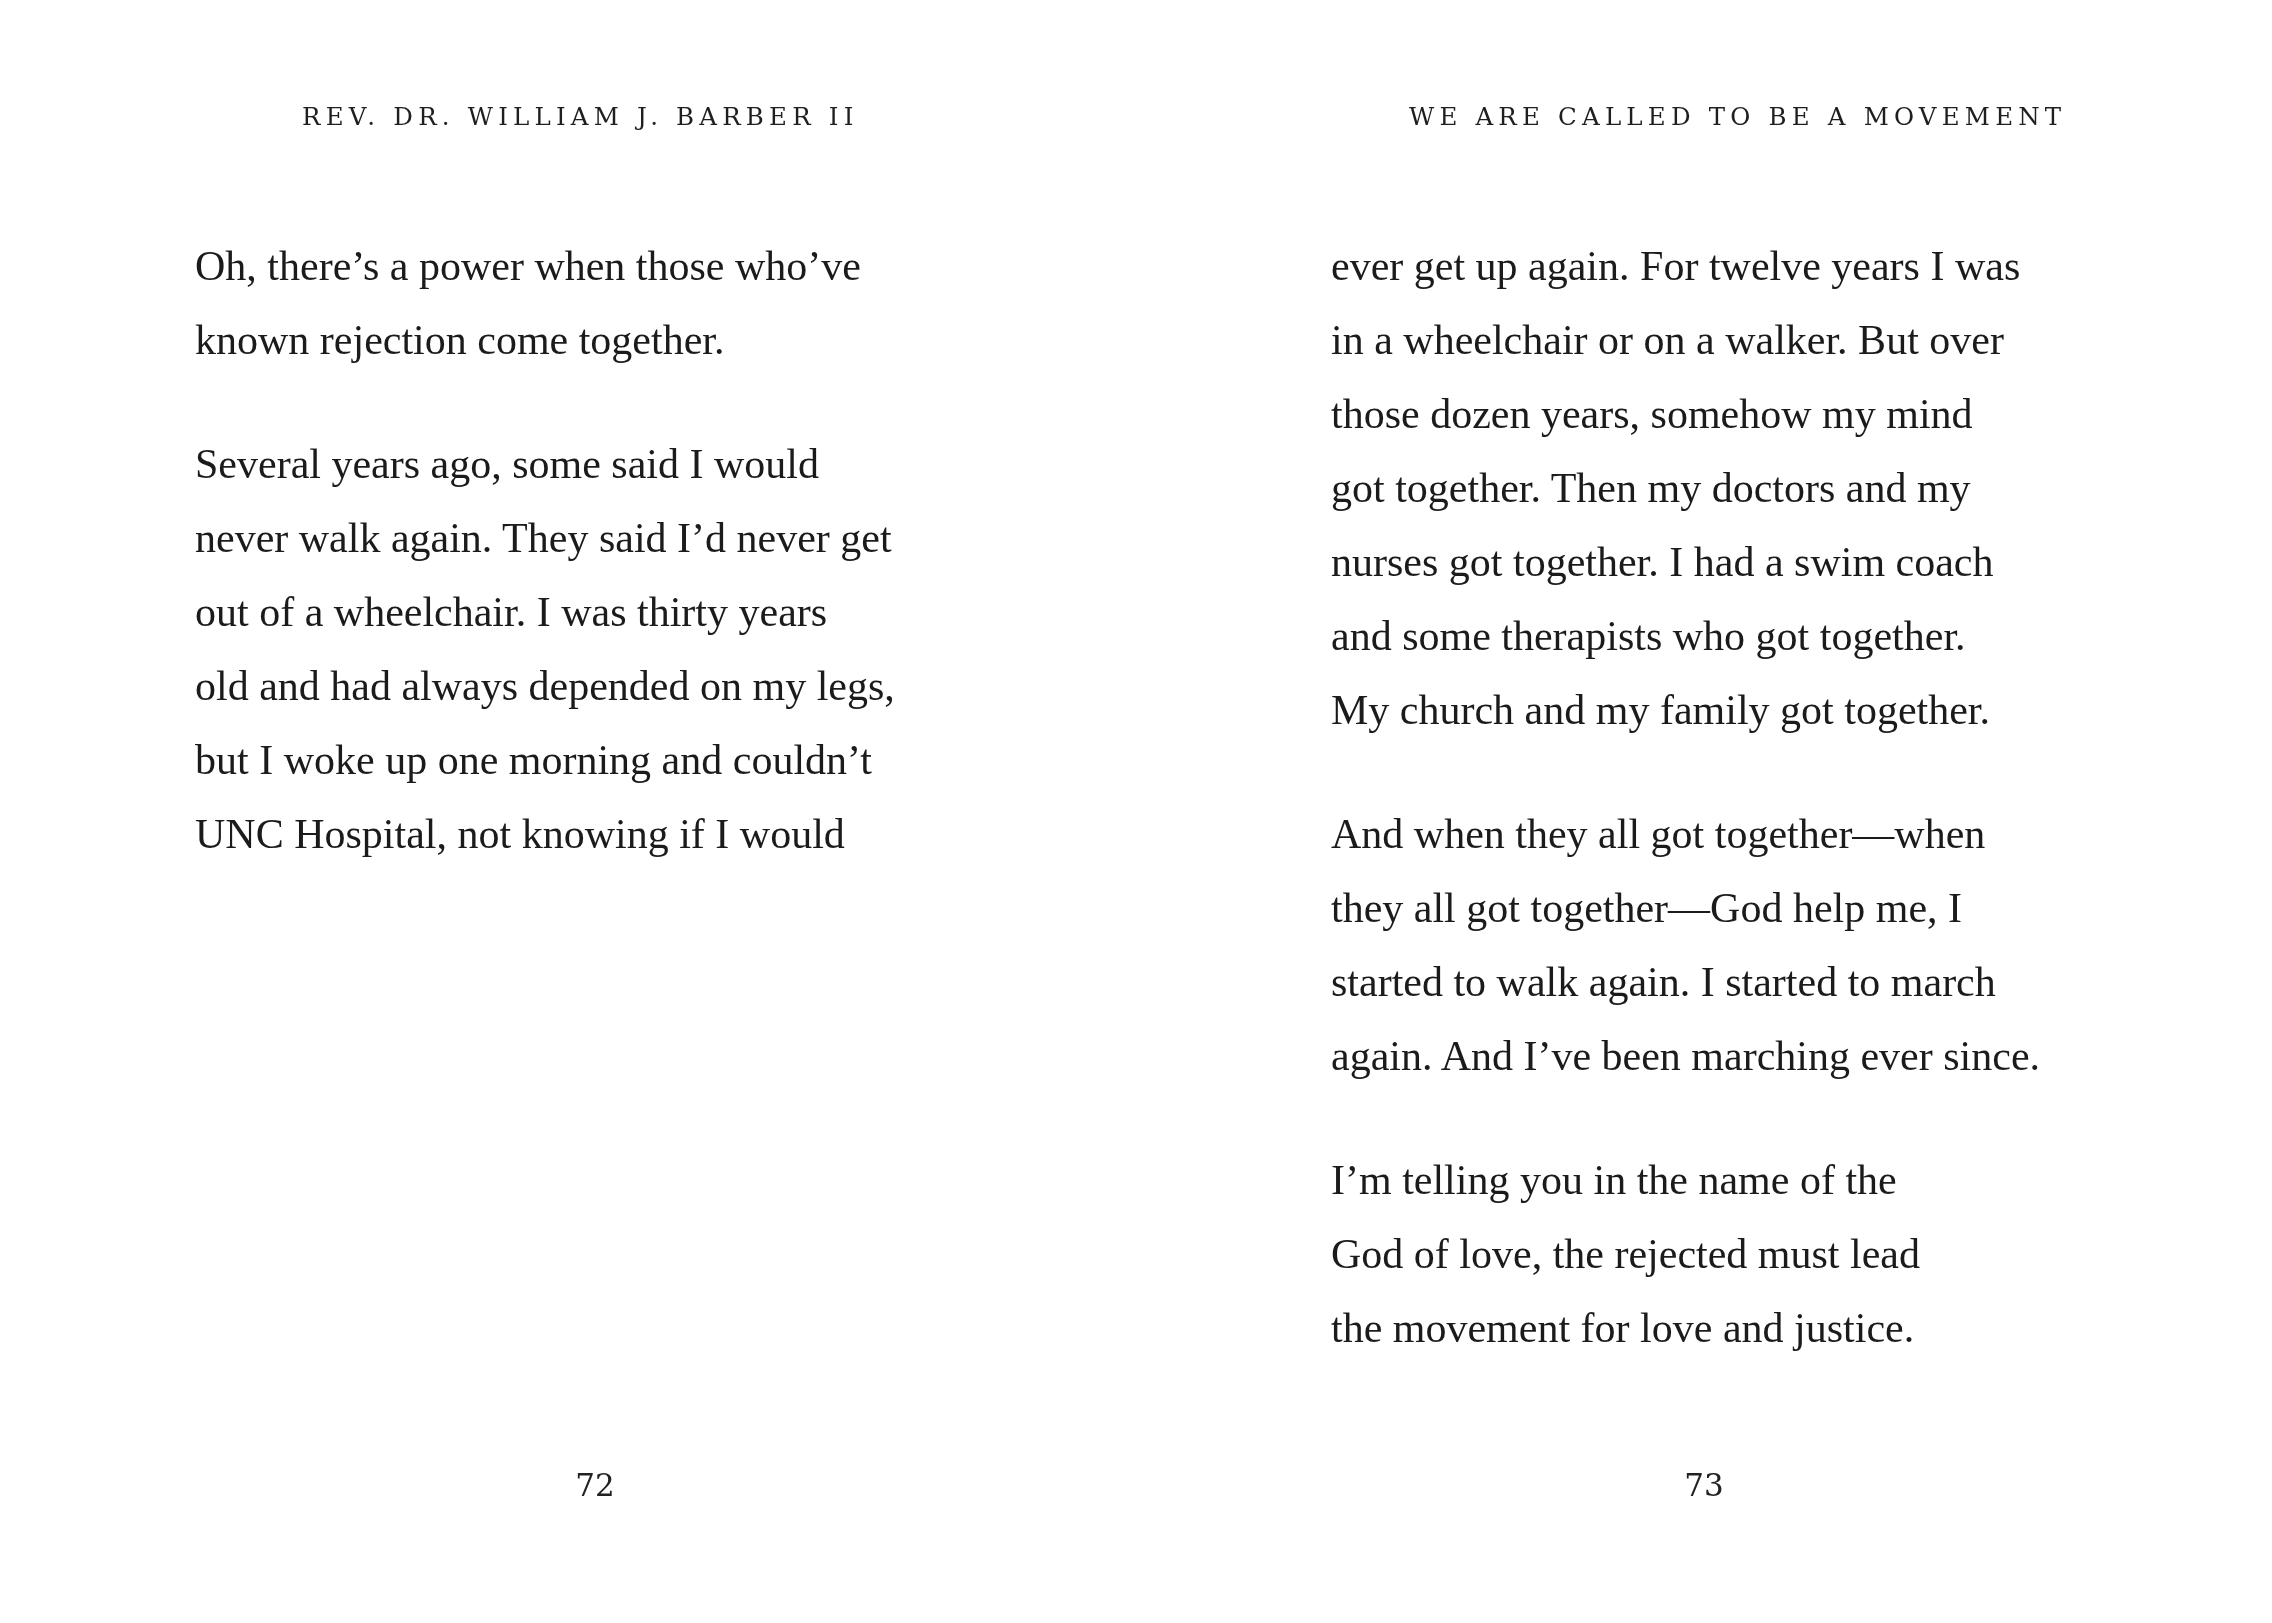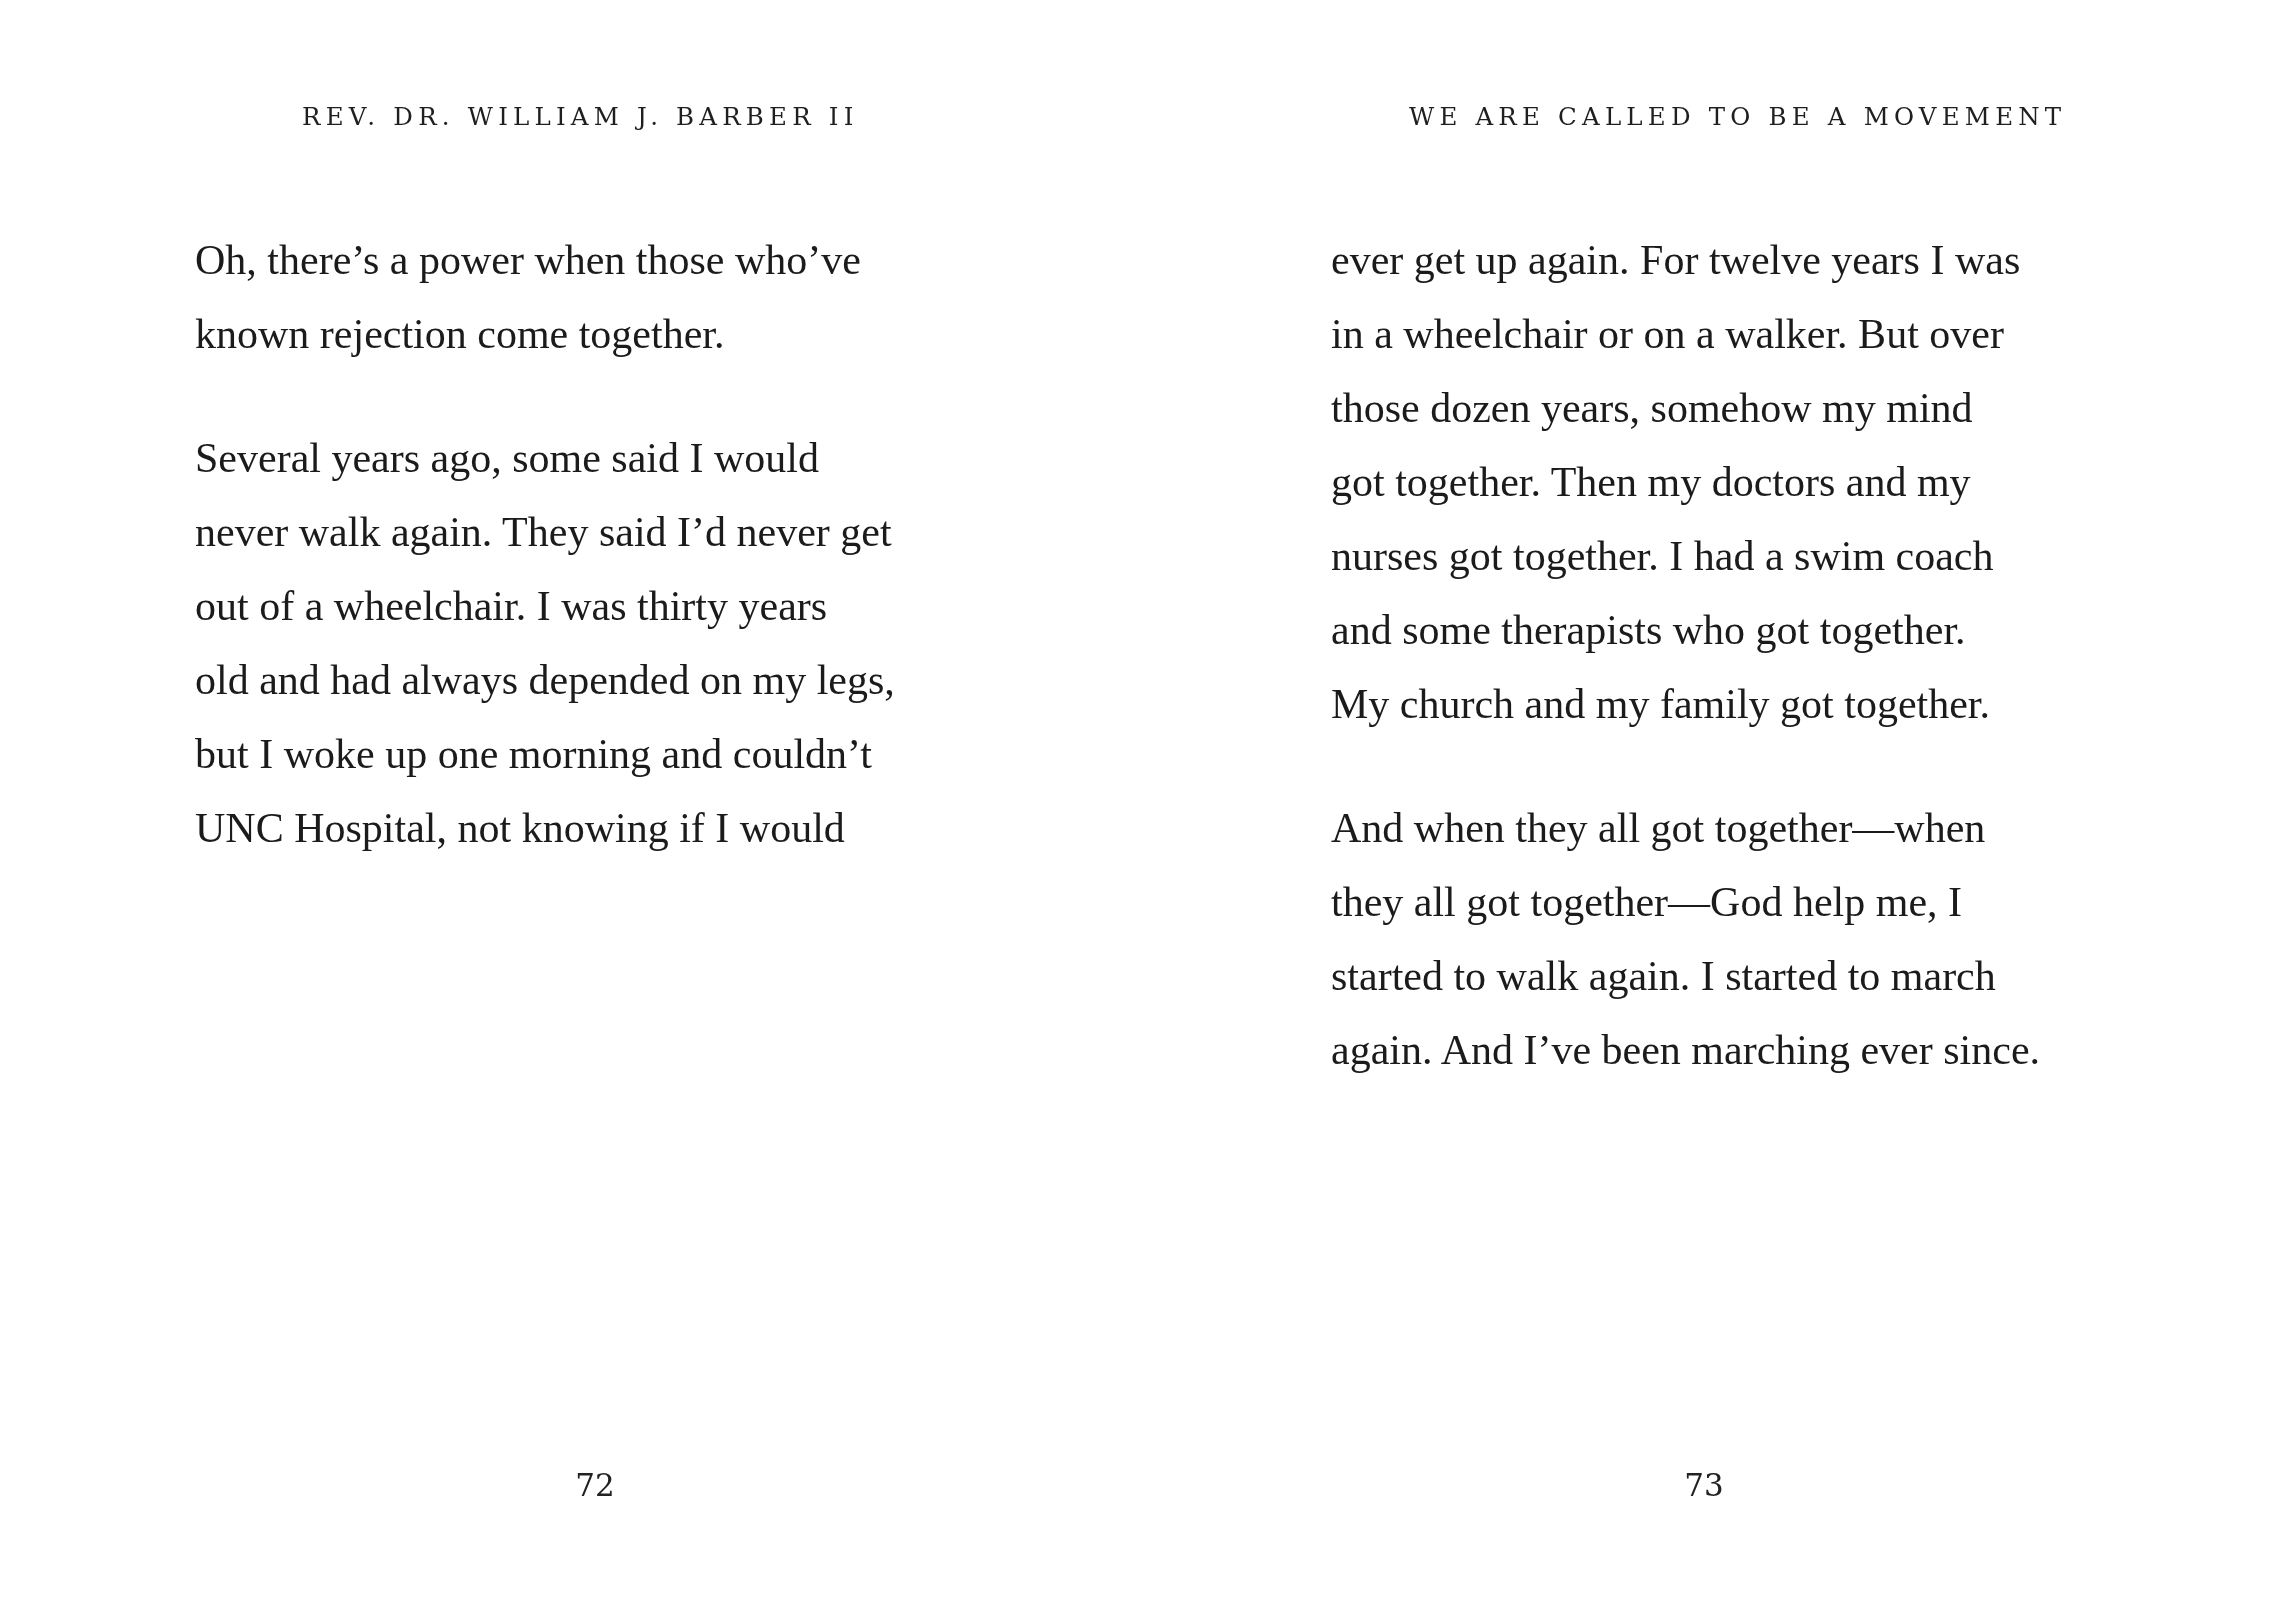--- a/index.html
+++ b/index.html
@@ -30,7 +30,7 @@
   .running-head.right { left: 1409px; }
   .body-col {
     position: absolute;
-    top: 223px;
+    top: 229px;
     width: 813px;
     color: #1b1b1b;
   }

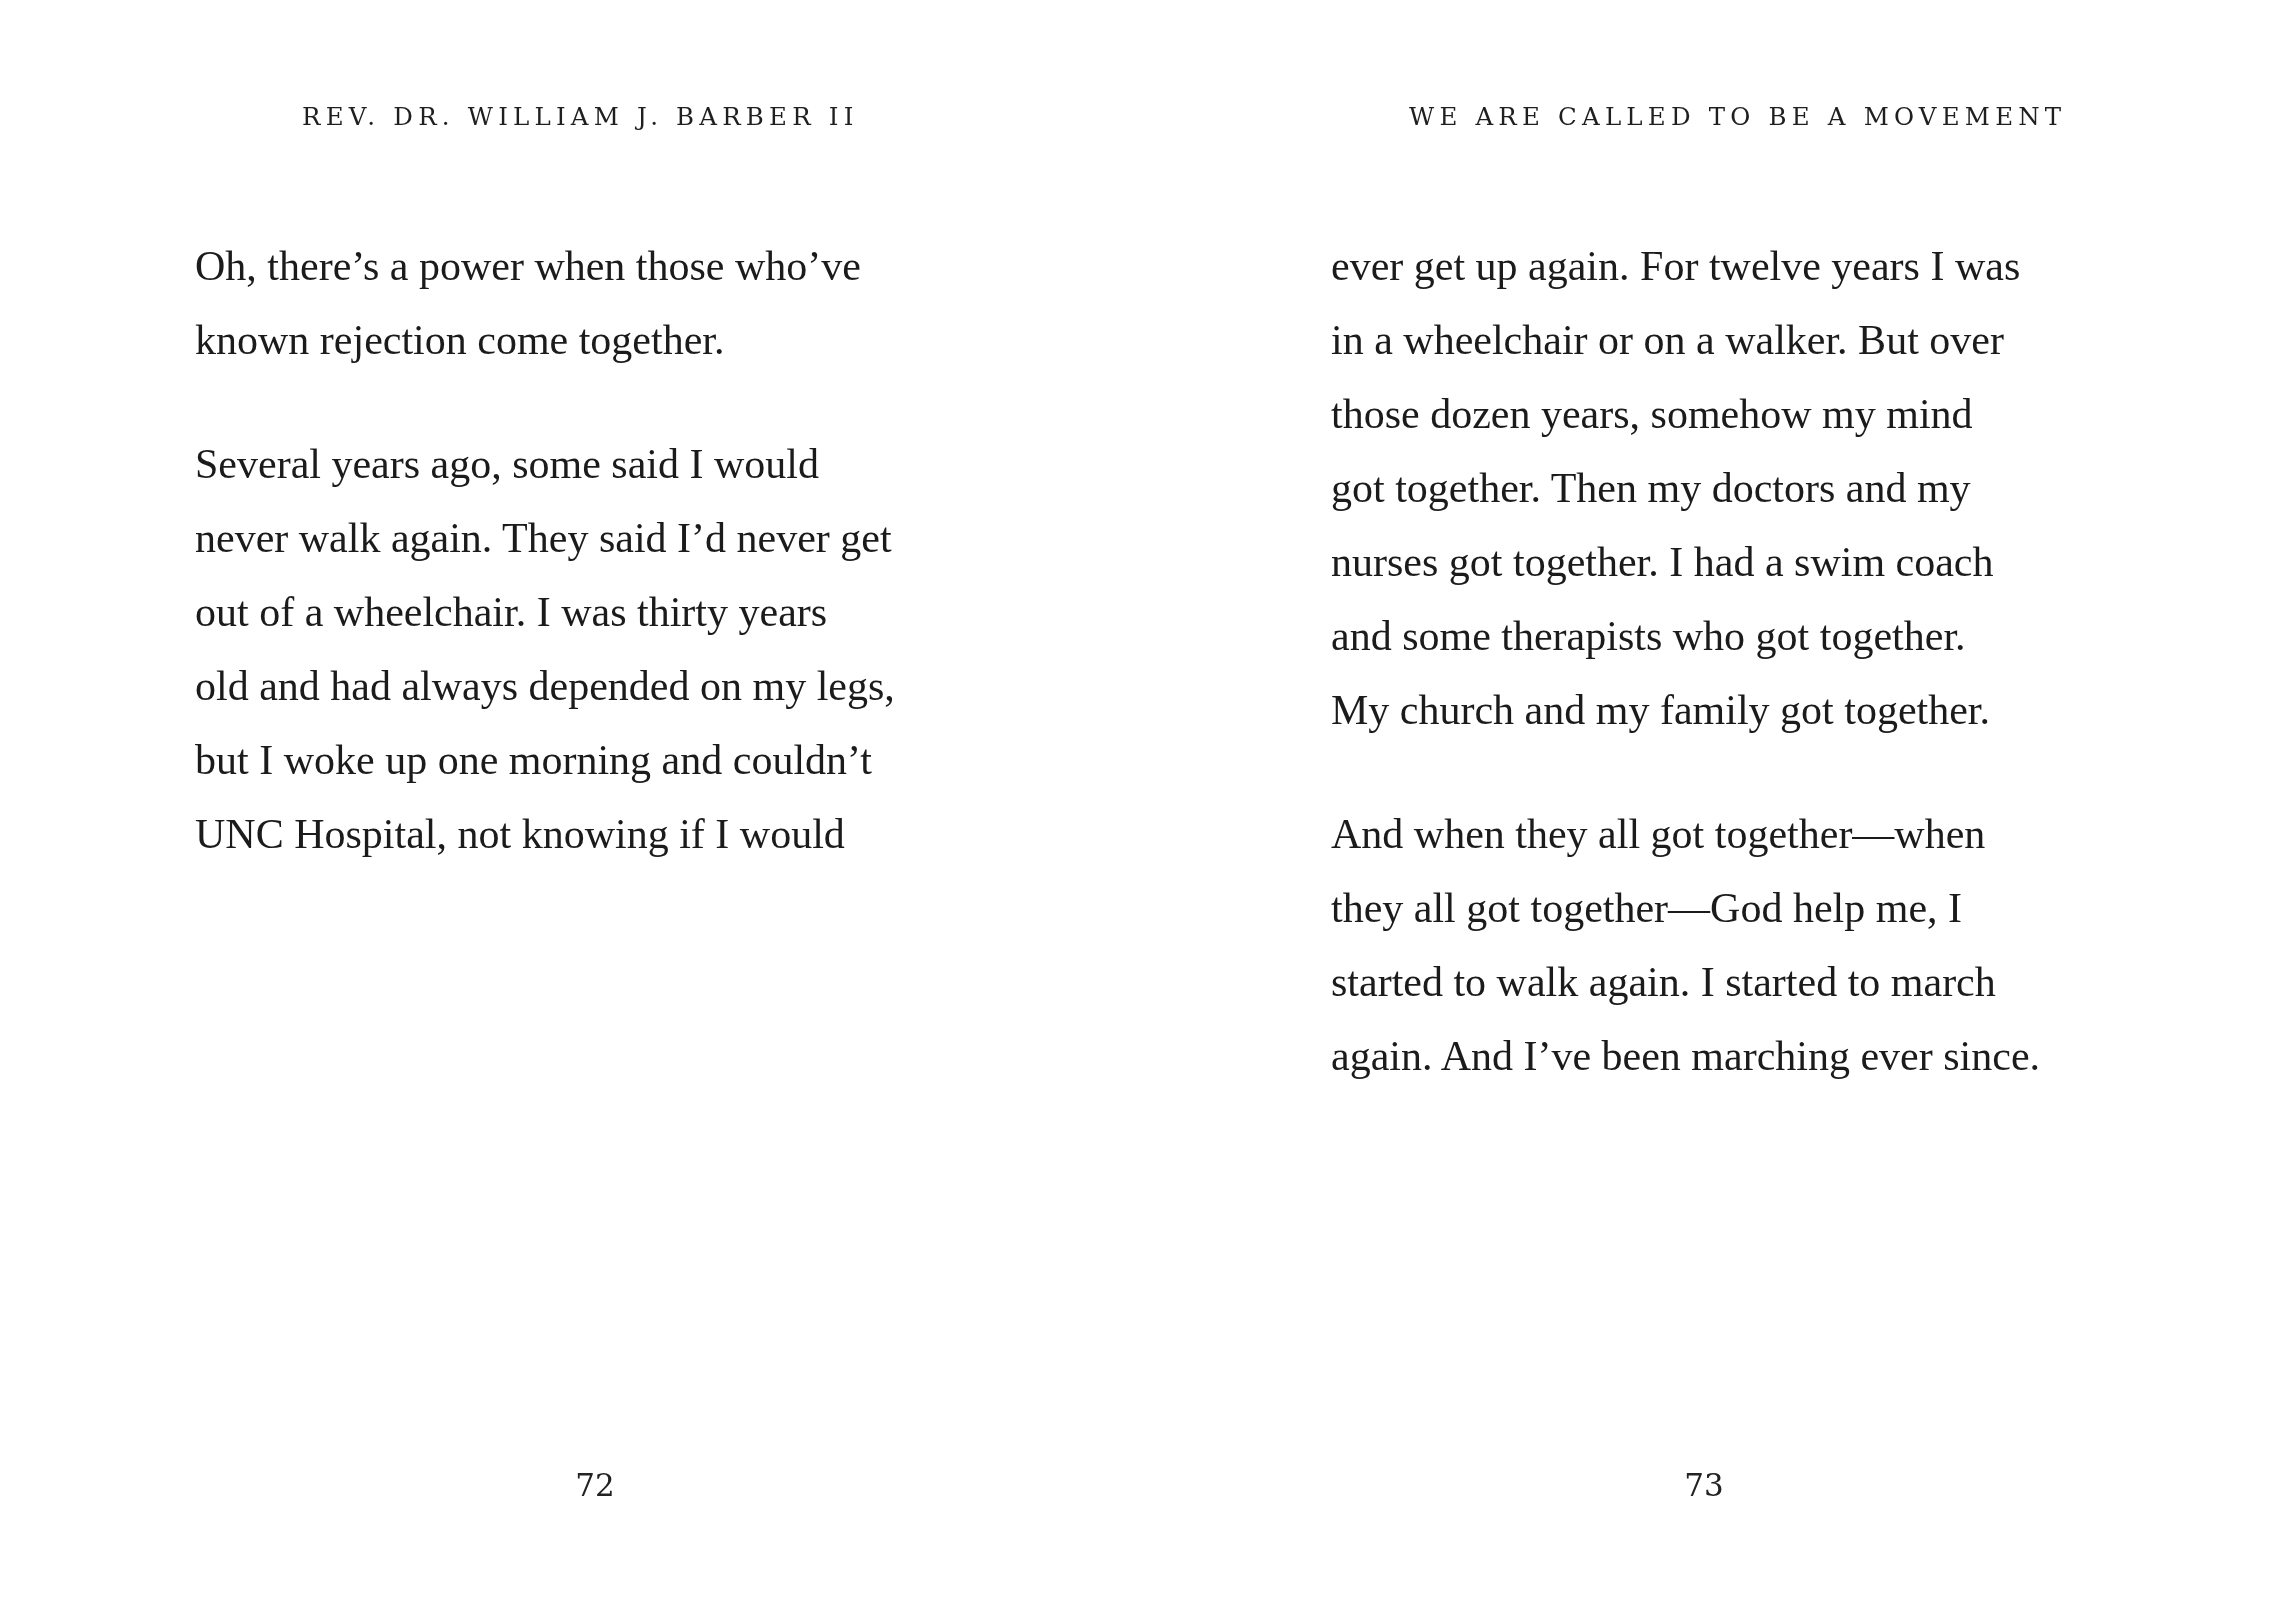--- a/index.html
+++ b/index.html
@@ -99,6 +99,11 @@
           <span class="line">started to walk again. I started to march</span>
           <span class="line">again. And I’ve been marching ever since.</span>
         </p>
+        <p class="para">
+          <span class="line">I’m telling you in the name of the</span>
+          <span class="line">God of love, the rejected must lead</span>
+          <span class="line">the movement for love and justice.</span>
+        </p>
       </div>
     <div class="folio right">73</div>
   </section>

